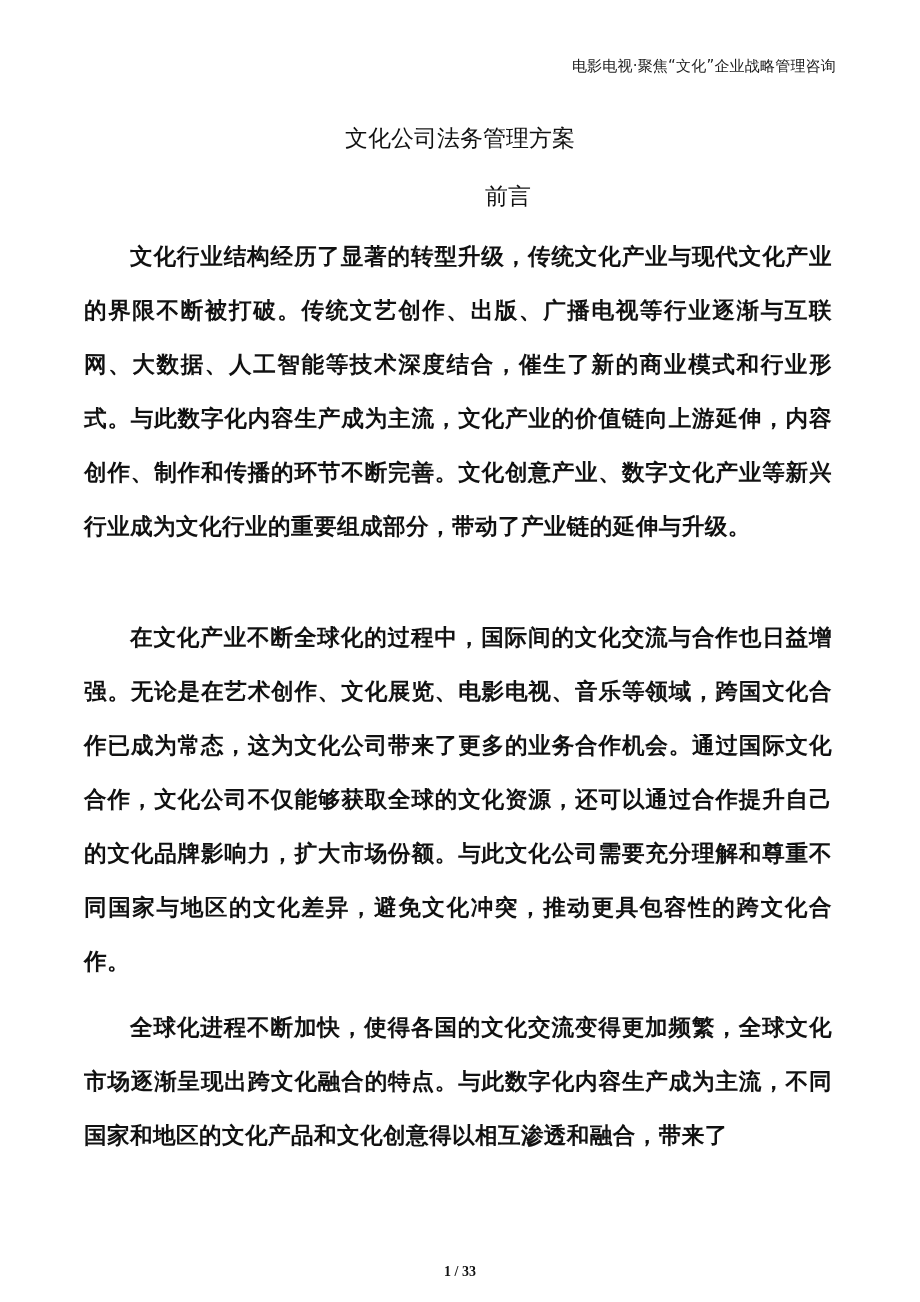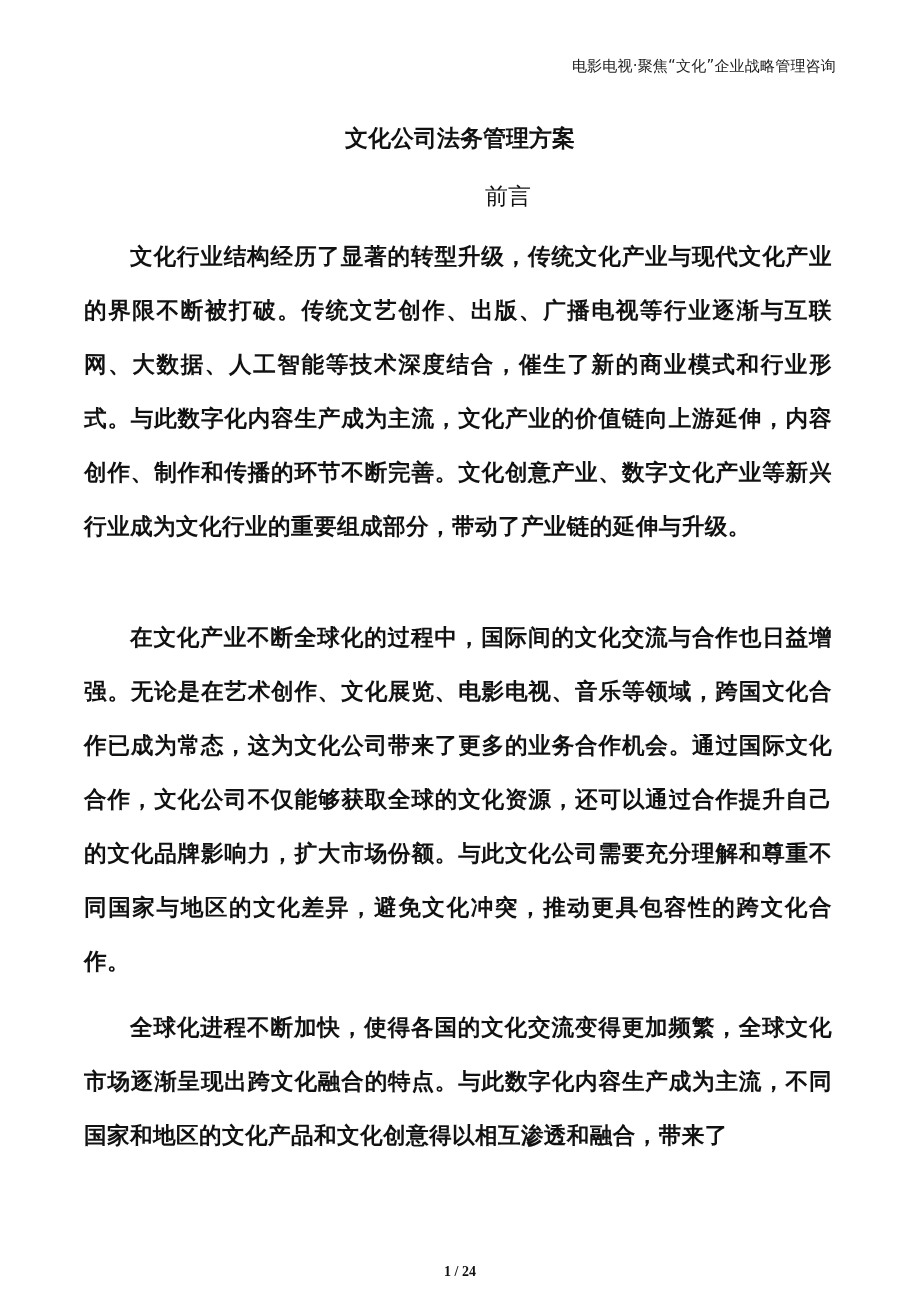--- a/index.html
+++ b/index.html
@@ -33,7 +33,7 @@
       text-align: center;
       font-size: 23px;
       line-height: 32px;
-      font-weight: bold;
+      font-weight: normal;
       margin: 0;
       color: #111;
     }

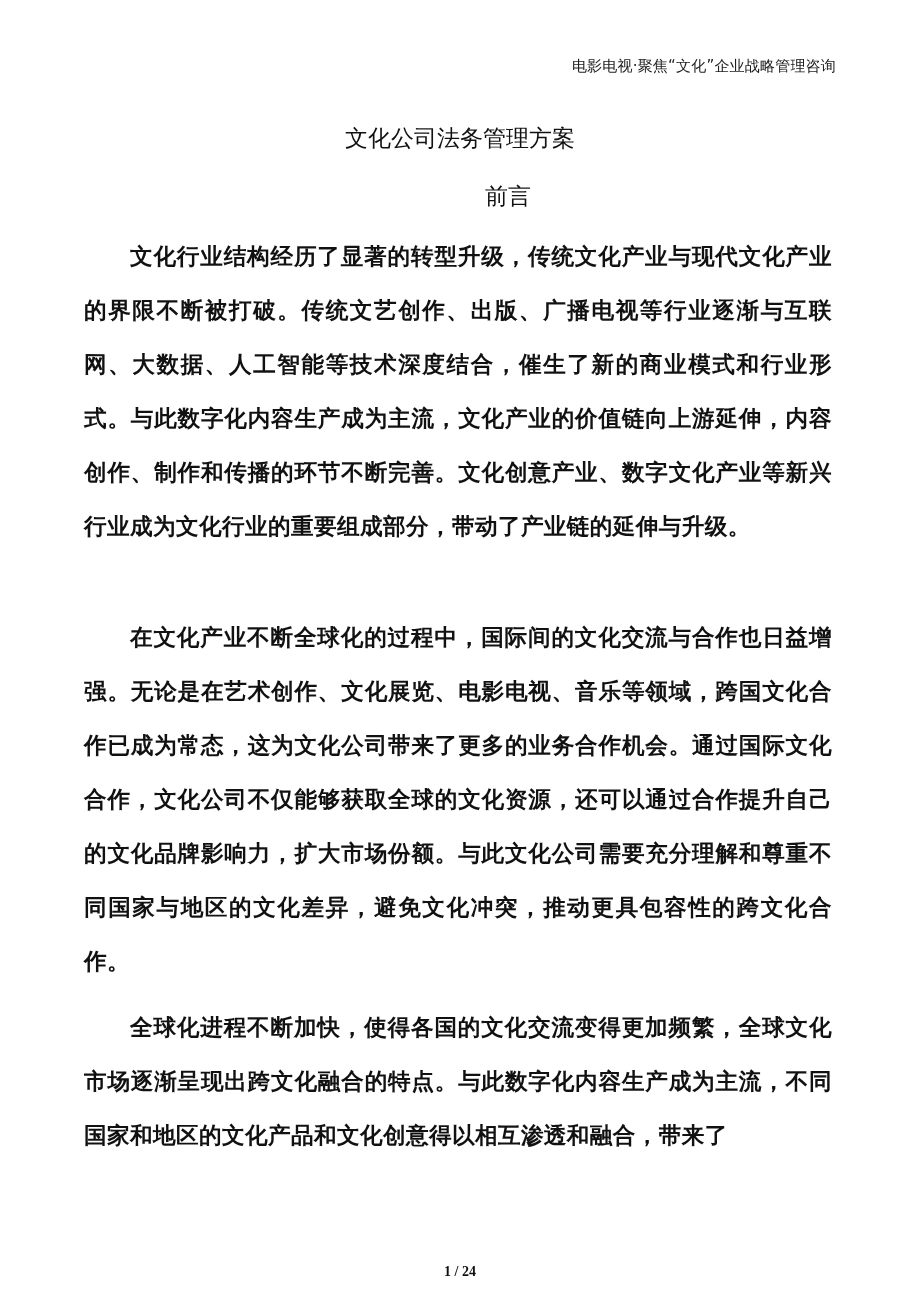--- a/index.html
+++ b/index.html
@@ -94,6 +94,6 @@
 
 <p class="body-text p3">全球化进程不断加快，使得各国的文化交流变得更加频繁，全球文化市场逐渐呈现出跨文化融合的特点。与此数字化内容生产成为主流，不同国家和地区的文化产品和文化创意得以相互渗透和融合，带来了</p>
 
-<div class="page-number">1 / 24</div>
+<div class="page-number">1 / 33</div>
 
 </body></html>

